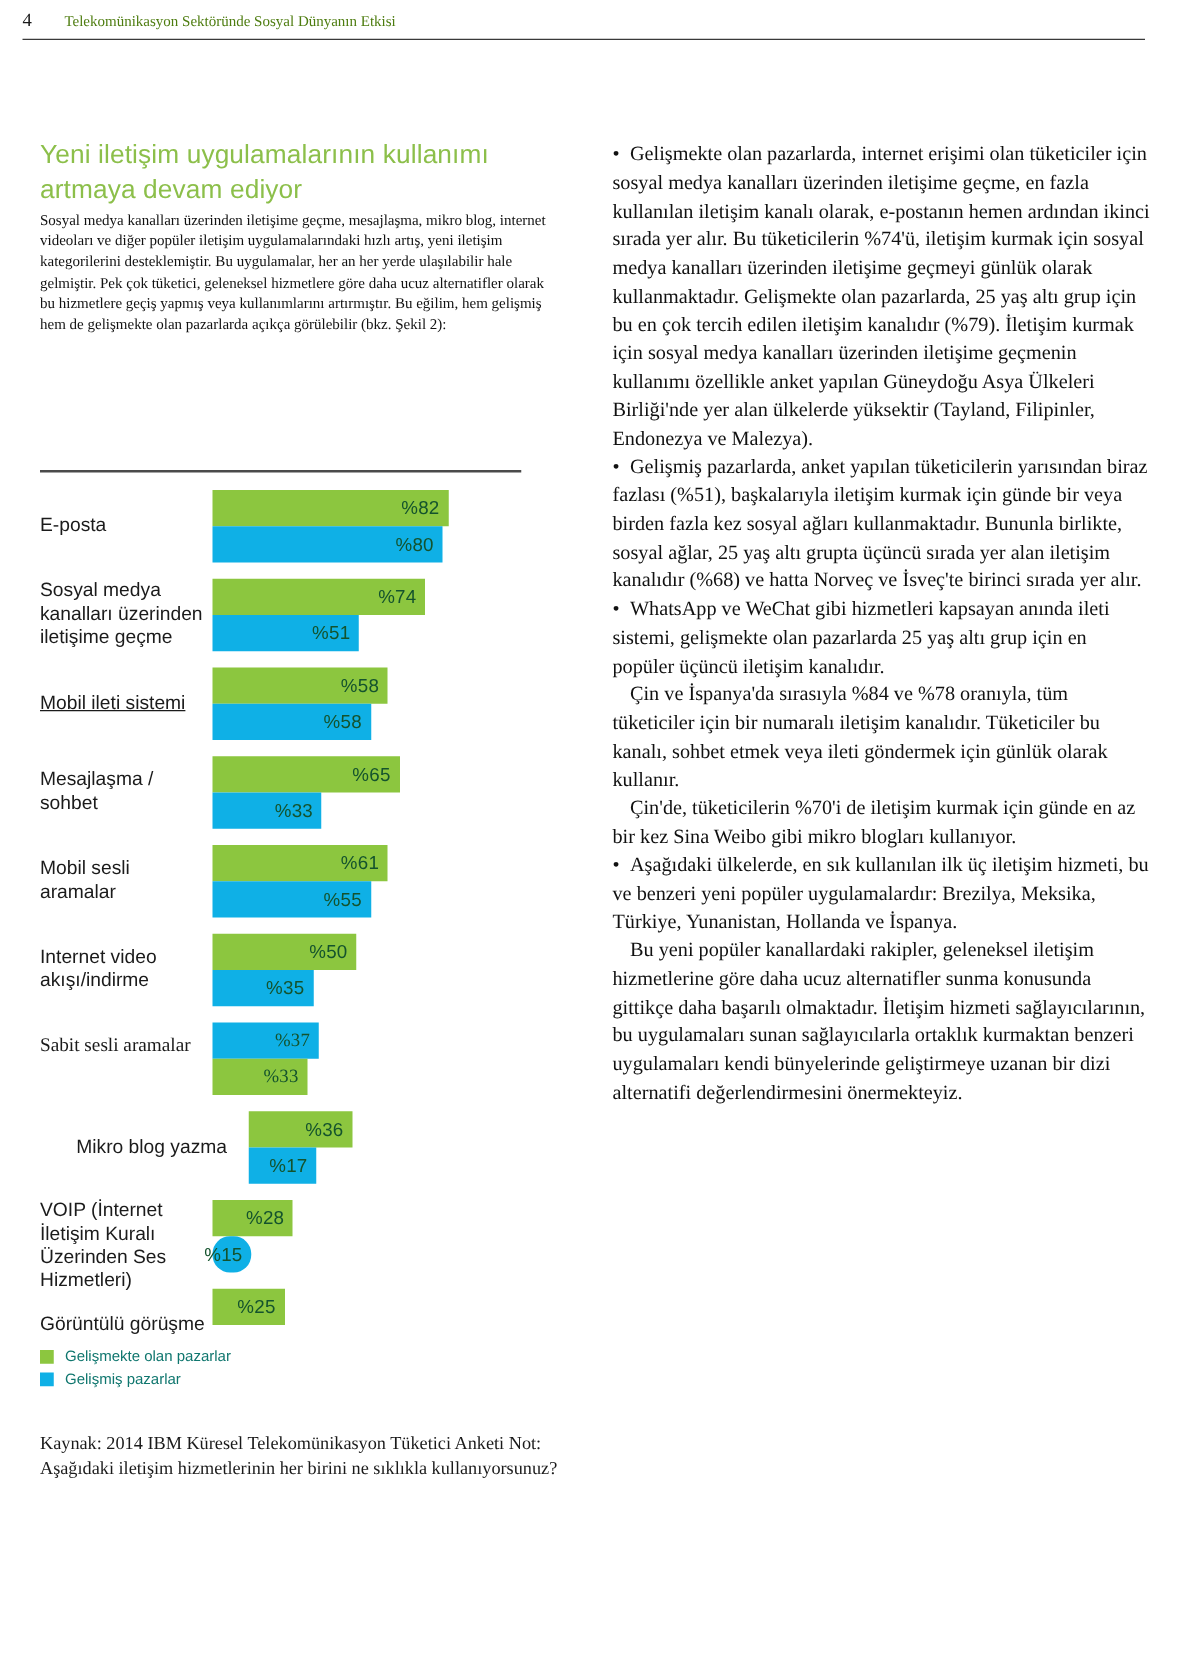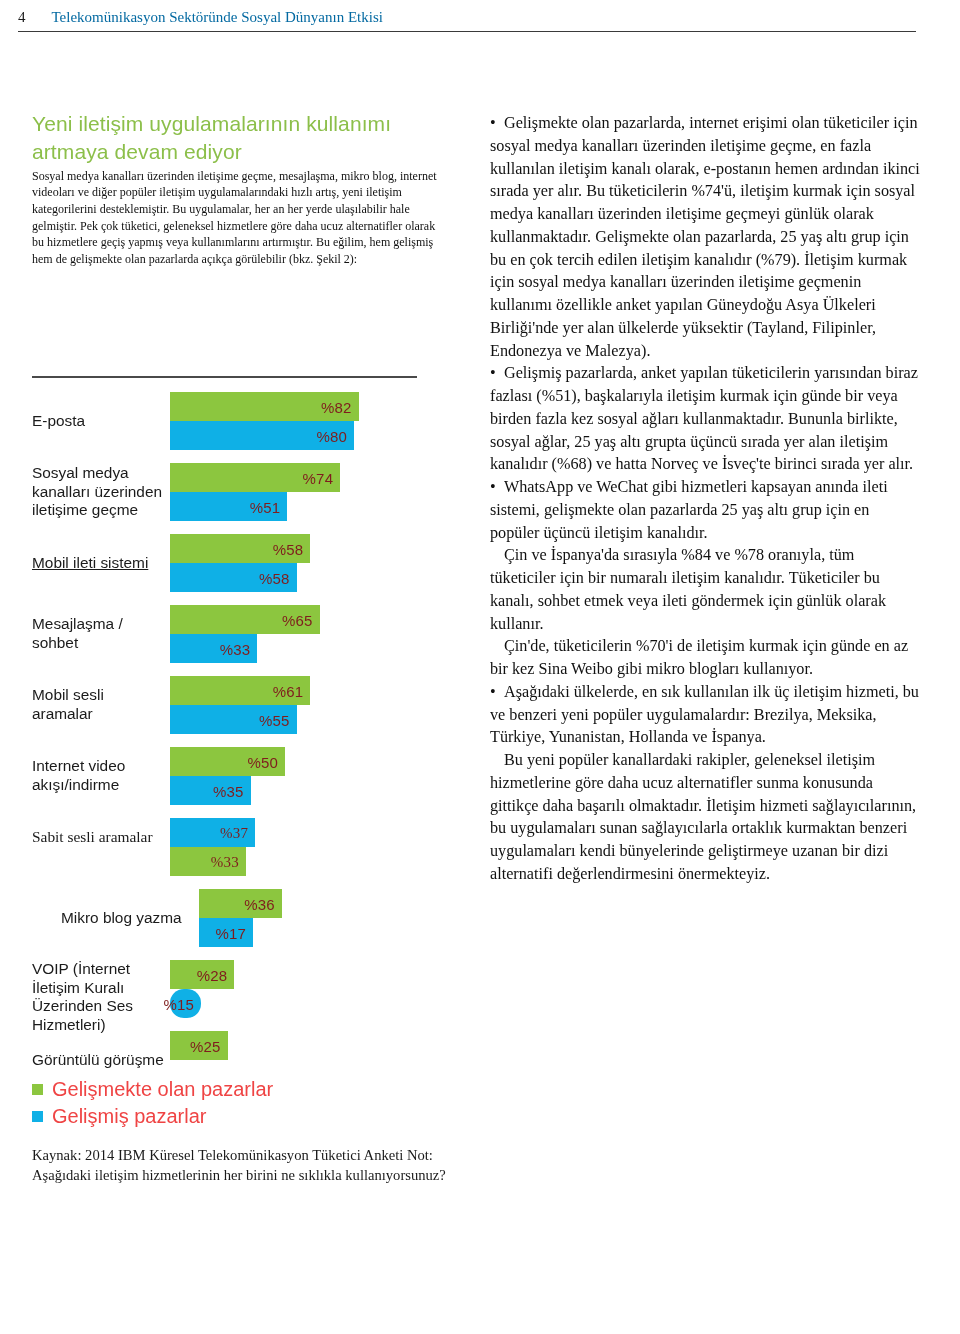--- a/index.html
+++ b/index.html
@@ -13,7 +13,7 @@
   
   .runhead{position:absolute;left:18px;top:8px;width:900px;}
   .runhead-num{display:inline-block;font-size:15px;color:#1a1a1a;}
-  .runhead-title{display:inline-block;margin-left:22px;font-size:15px;color:#0369a1;}
+  .runhead-title{display:inline-block;margin-left:22px;font-size:12px;color:#4d7c0f;}
   .runhead-rule{position:absolute;left:18px;top:31px;width:898px;height:1px;background:#3a3a3a;}
 
   

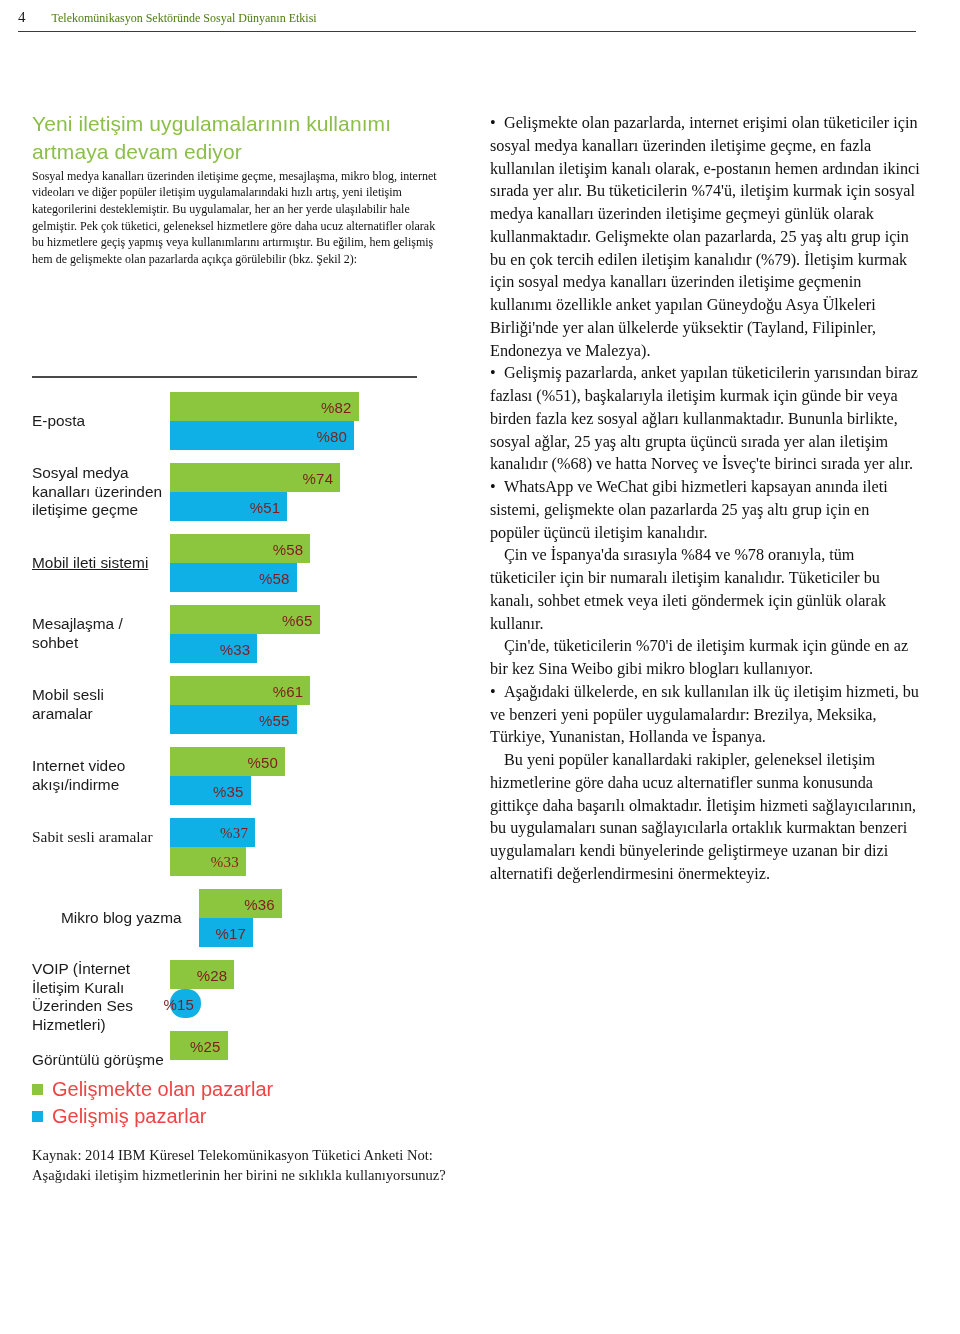--- a/index.html
+++ b/index.html
@@ -52,7 +52,7 @@
   .bar.blue  .fill{background:#0FB0E6;}
   .bar .val{
     position:absolute;right:7px;top:50%;transform:translateY(-50%);
-    color:#7f1d1d;font-size:15px;letter-spacing:.2px;white-space:nowrap;
+    color:#14532d;font-size:15px;letter-spacing:.2px;white-space:nowrap;
   }
   .bar .val.outside{
     right:auto;color:#1b1b1b;

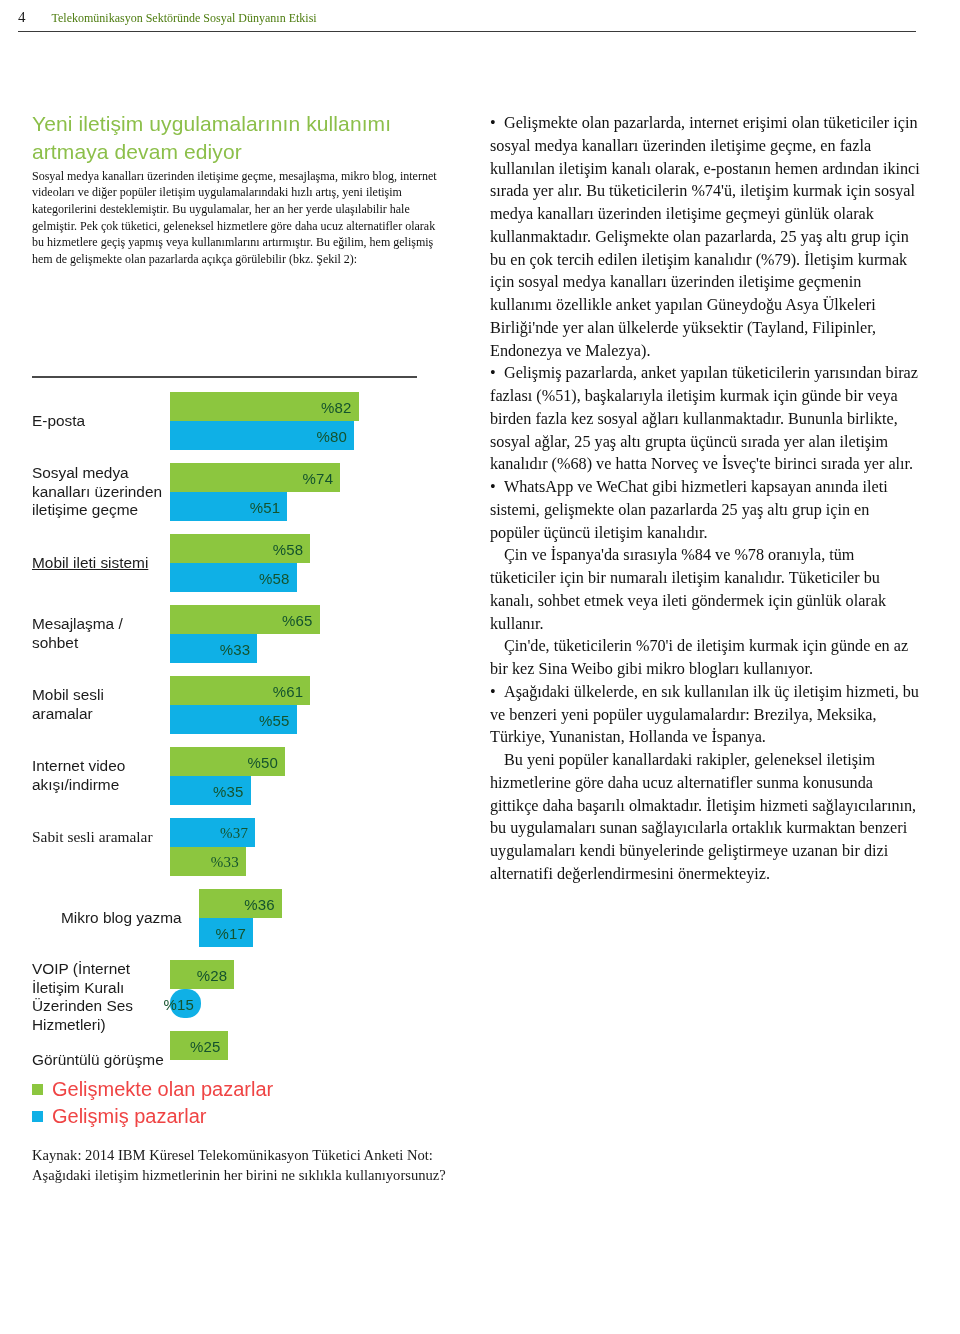--- a/index.html
+++ b/index.html
@@ -65,7 +65,7 @@
   .legend-sw{width:11px;height:11px;margin-right:9px;display:inline-block;}
   .legend-sw.green{background:#8CC63F;}
   .legend-sw.blue{background:#0FB0E6;}
-  .legend-label{font-size:20px;color:#ef4444;}
+  .legend-label{font-size:12px;color:#0f766e;}
 
   
   .source{position:absolute;left:32px;top:1146px;width:420px;

